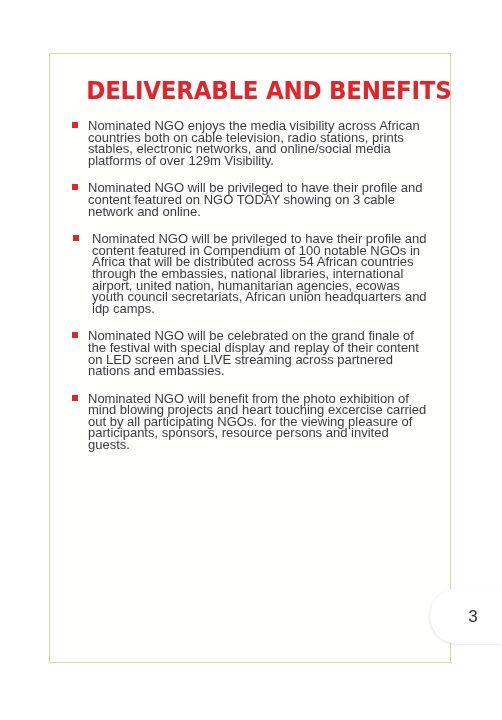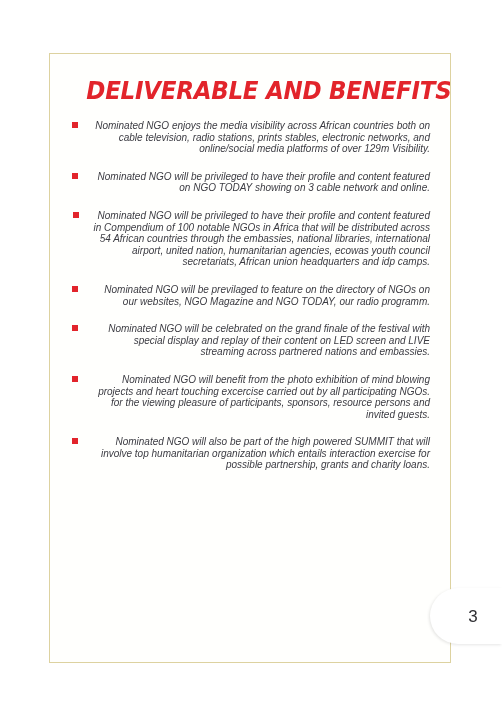--- a/index.html
+++ b/index.html
@@ -41,7 +41,6 @@
     padding: 20px 20px 0 22px;
     box-sizing: border-box;
     height: 100%;
-    font-style: italic;
   }
 
   

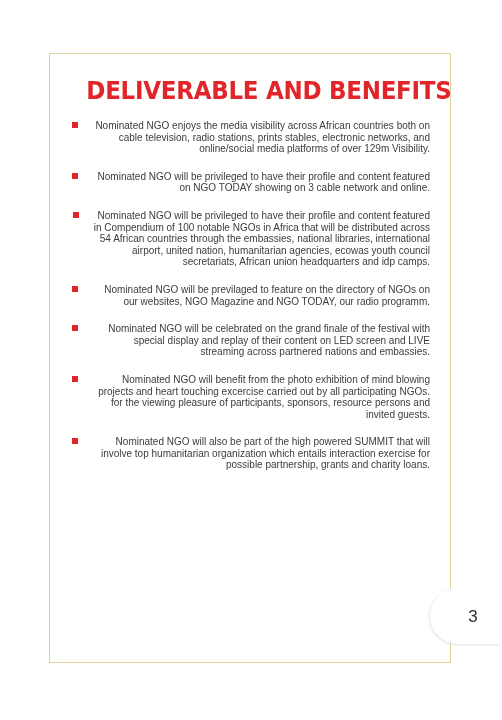--- a/index.html
+++ b/index.html
@@ -69,9 +69,9 @@
     padding-left: 16px;
     margin-bottom: 16px;
     color: #3b3b42;
-    font-size: 10px;
+    font-size: 13px;
     line-height: 11.6px;
-    text-align: right;
+    text-align: left;
   }
   .benefit-item.extra-indent {
     padding-left: 20px;

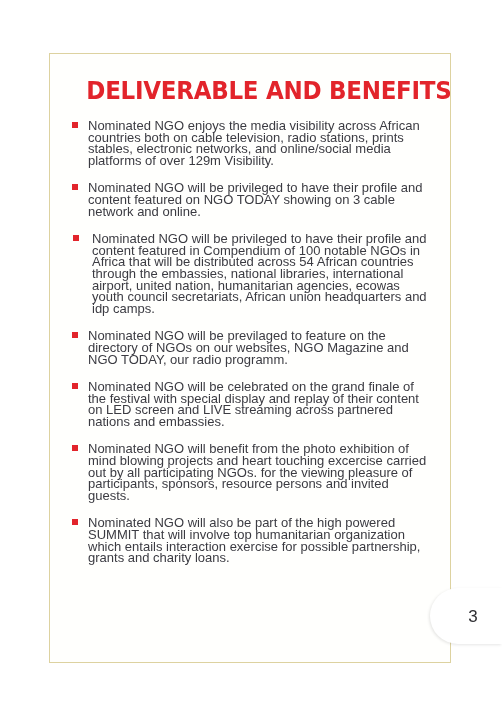--- a/index.html
+++ b/index.html
@@ -140,10 +140,6 @@
         </li>
         <li class="benefit-item">
           <span class="bullet-square"></span>
-          <span class="benefit-text">Nominated NGO will be previlaged to feature on the directory of NGOs on our websites, NGO Magazine and NGO TODAY, our radio programm.</span>
-        </li>
-        <li class="benefit-item">
-          <span class="bullet-square"></span>
           <span class="benefit-text">Nominated NGO will be celebrated on the grand finale of the festival with special display and replay of their content on LED screen and LIVE streaming across partnered nations and embassies.</span>
         </li>
         <li class="benefit-item">

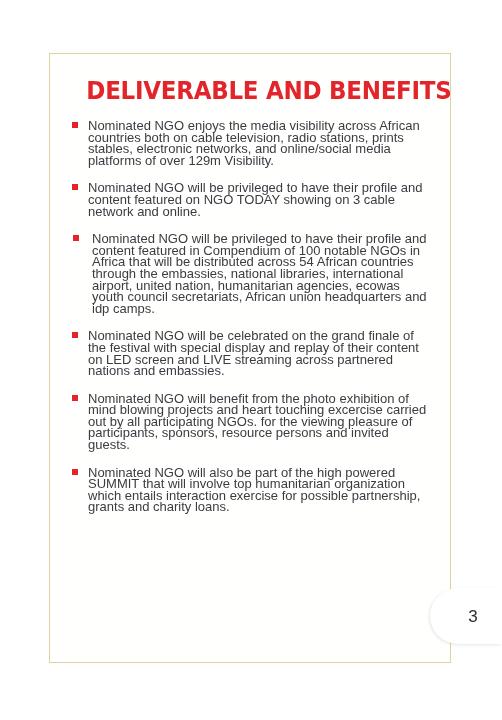--- a/index.html
+++ b/index.html
@@ -146,10 +146,6 @@
           <span class="bullet-square"></span>
           <span class="benefit-text">Nominated NGO will benefit from the photo exhibition of mind blowing projects and heart touching excercise carried out by all participating NGOs. for the viewing pleasure of participants, sponsors, resource persons and invited guests.</span>
         </li>
-        <li class="benefit-item">
-          <span class="bullet-square"></span>
-          <span class="benefit-text">Nominated NGO will also be part of the high powered SUMMIT that will involve top humanitarian organization which entails interaction exercise for possible partnership, grants and charity loans.</span>
-        </li>
       </ul>
 
     </div>

